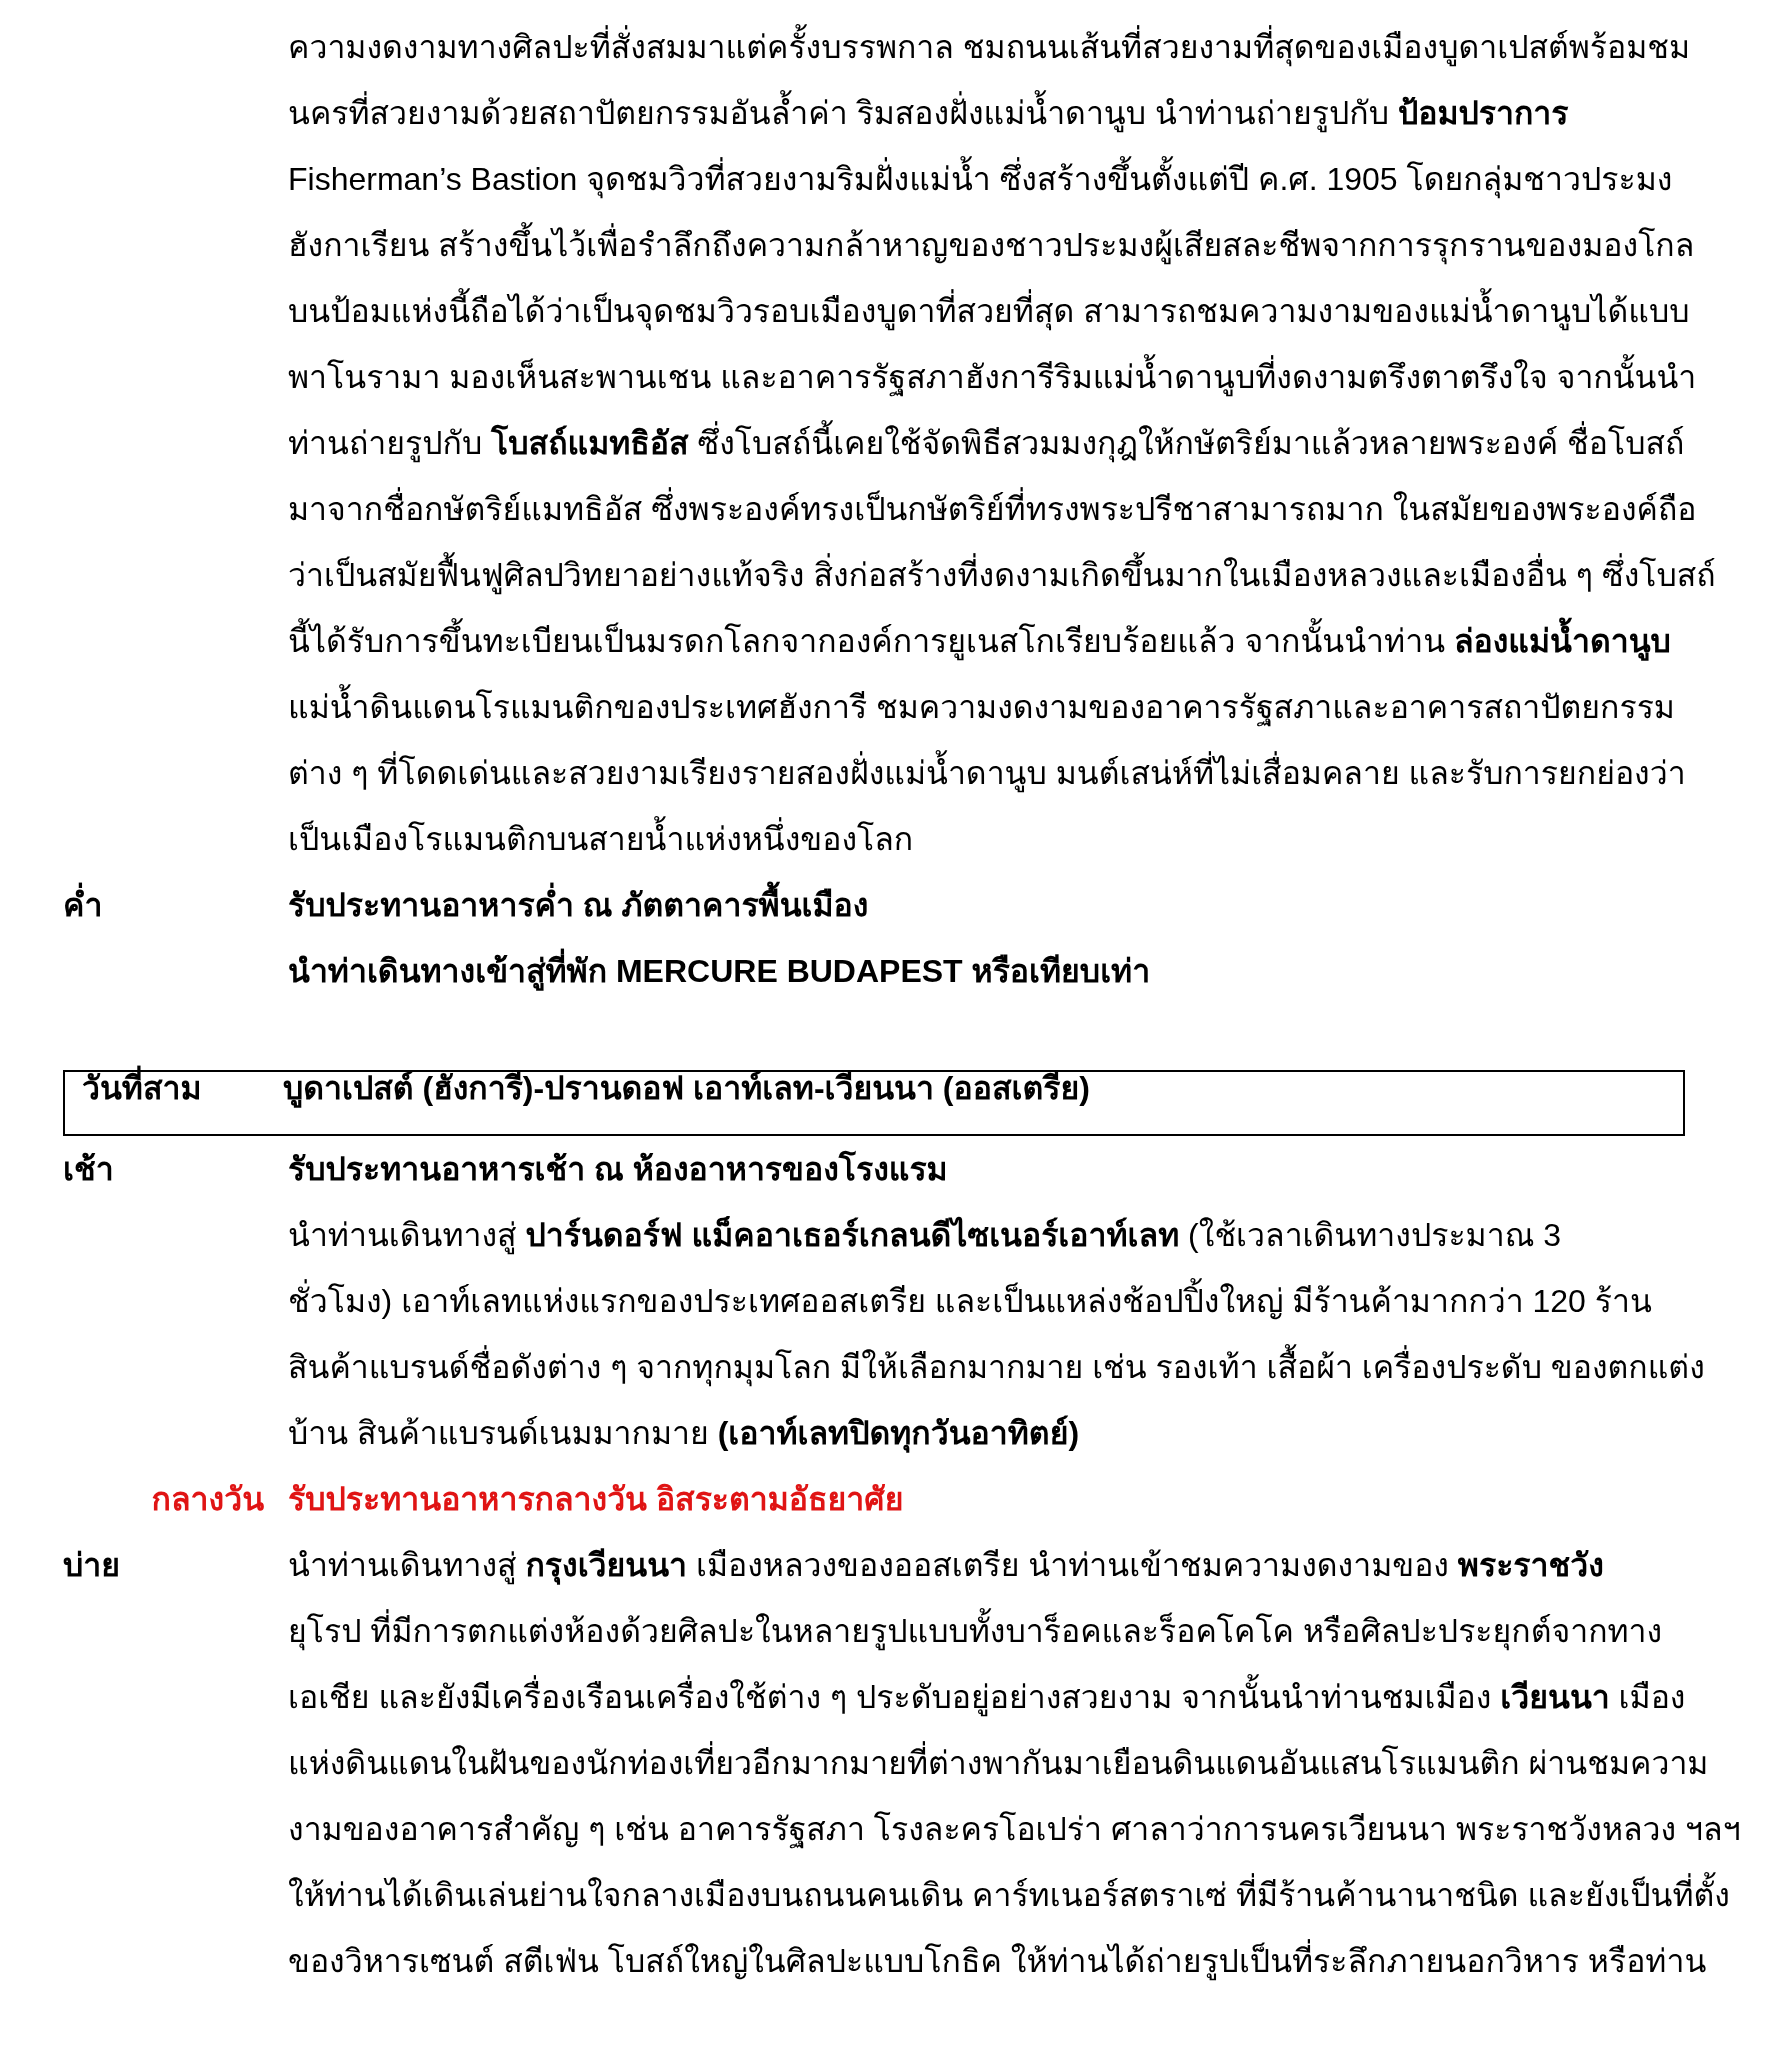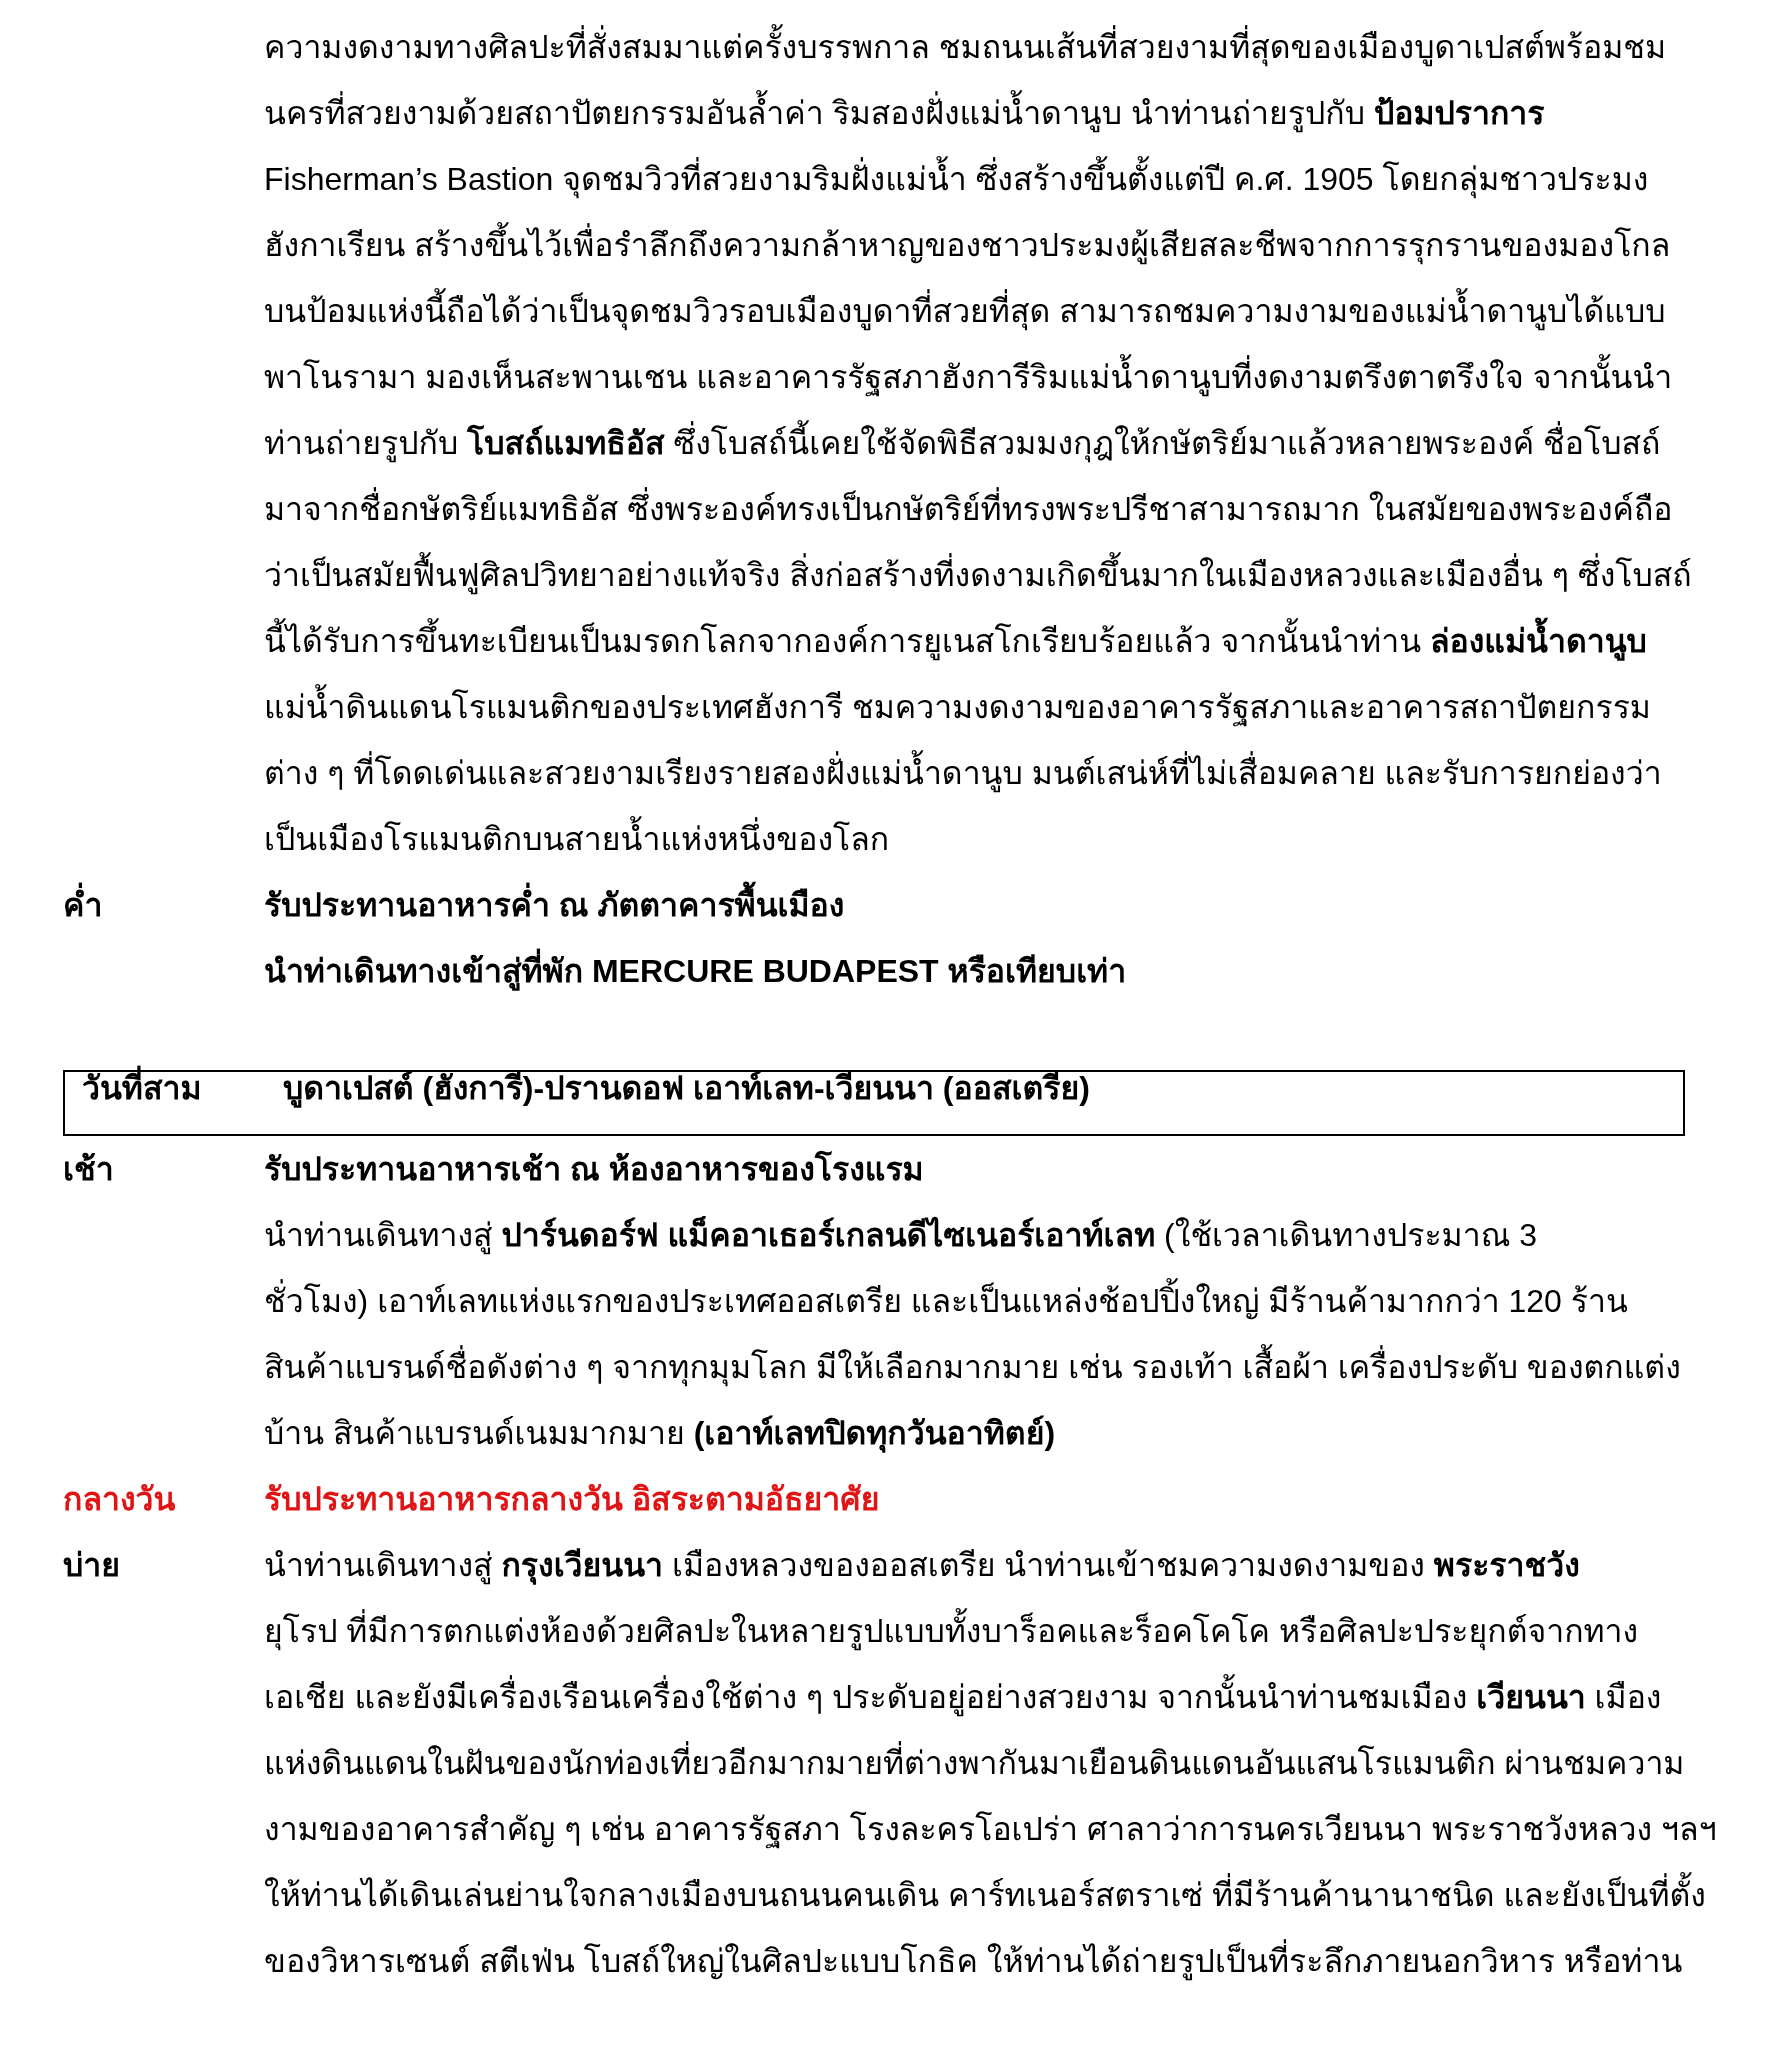--- a/index.html
+++ b/index.html
@@ -26,6 +26,7 @@
     line-height: 66px;
     white-space: pre;
     overflow: visible;
+    gap: 24px;
   }
   .cell-label {
     margin-left: 63px;

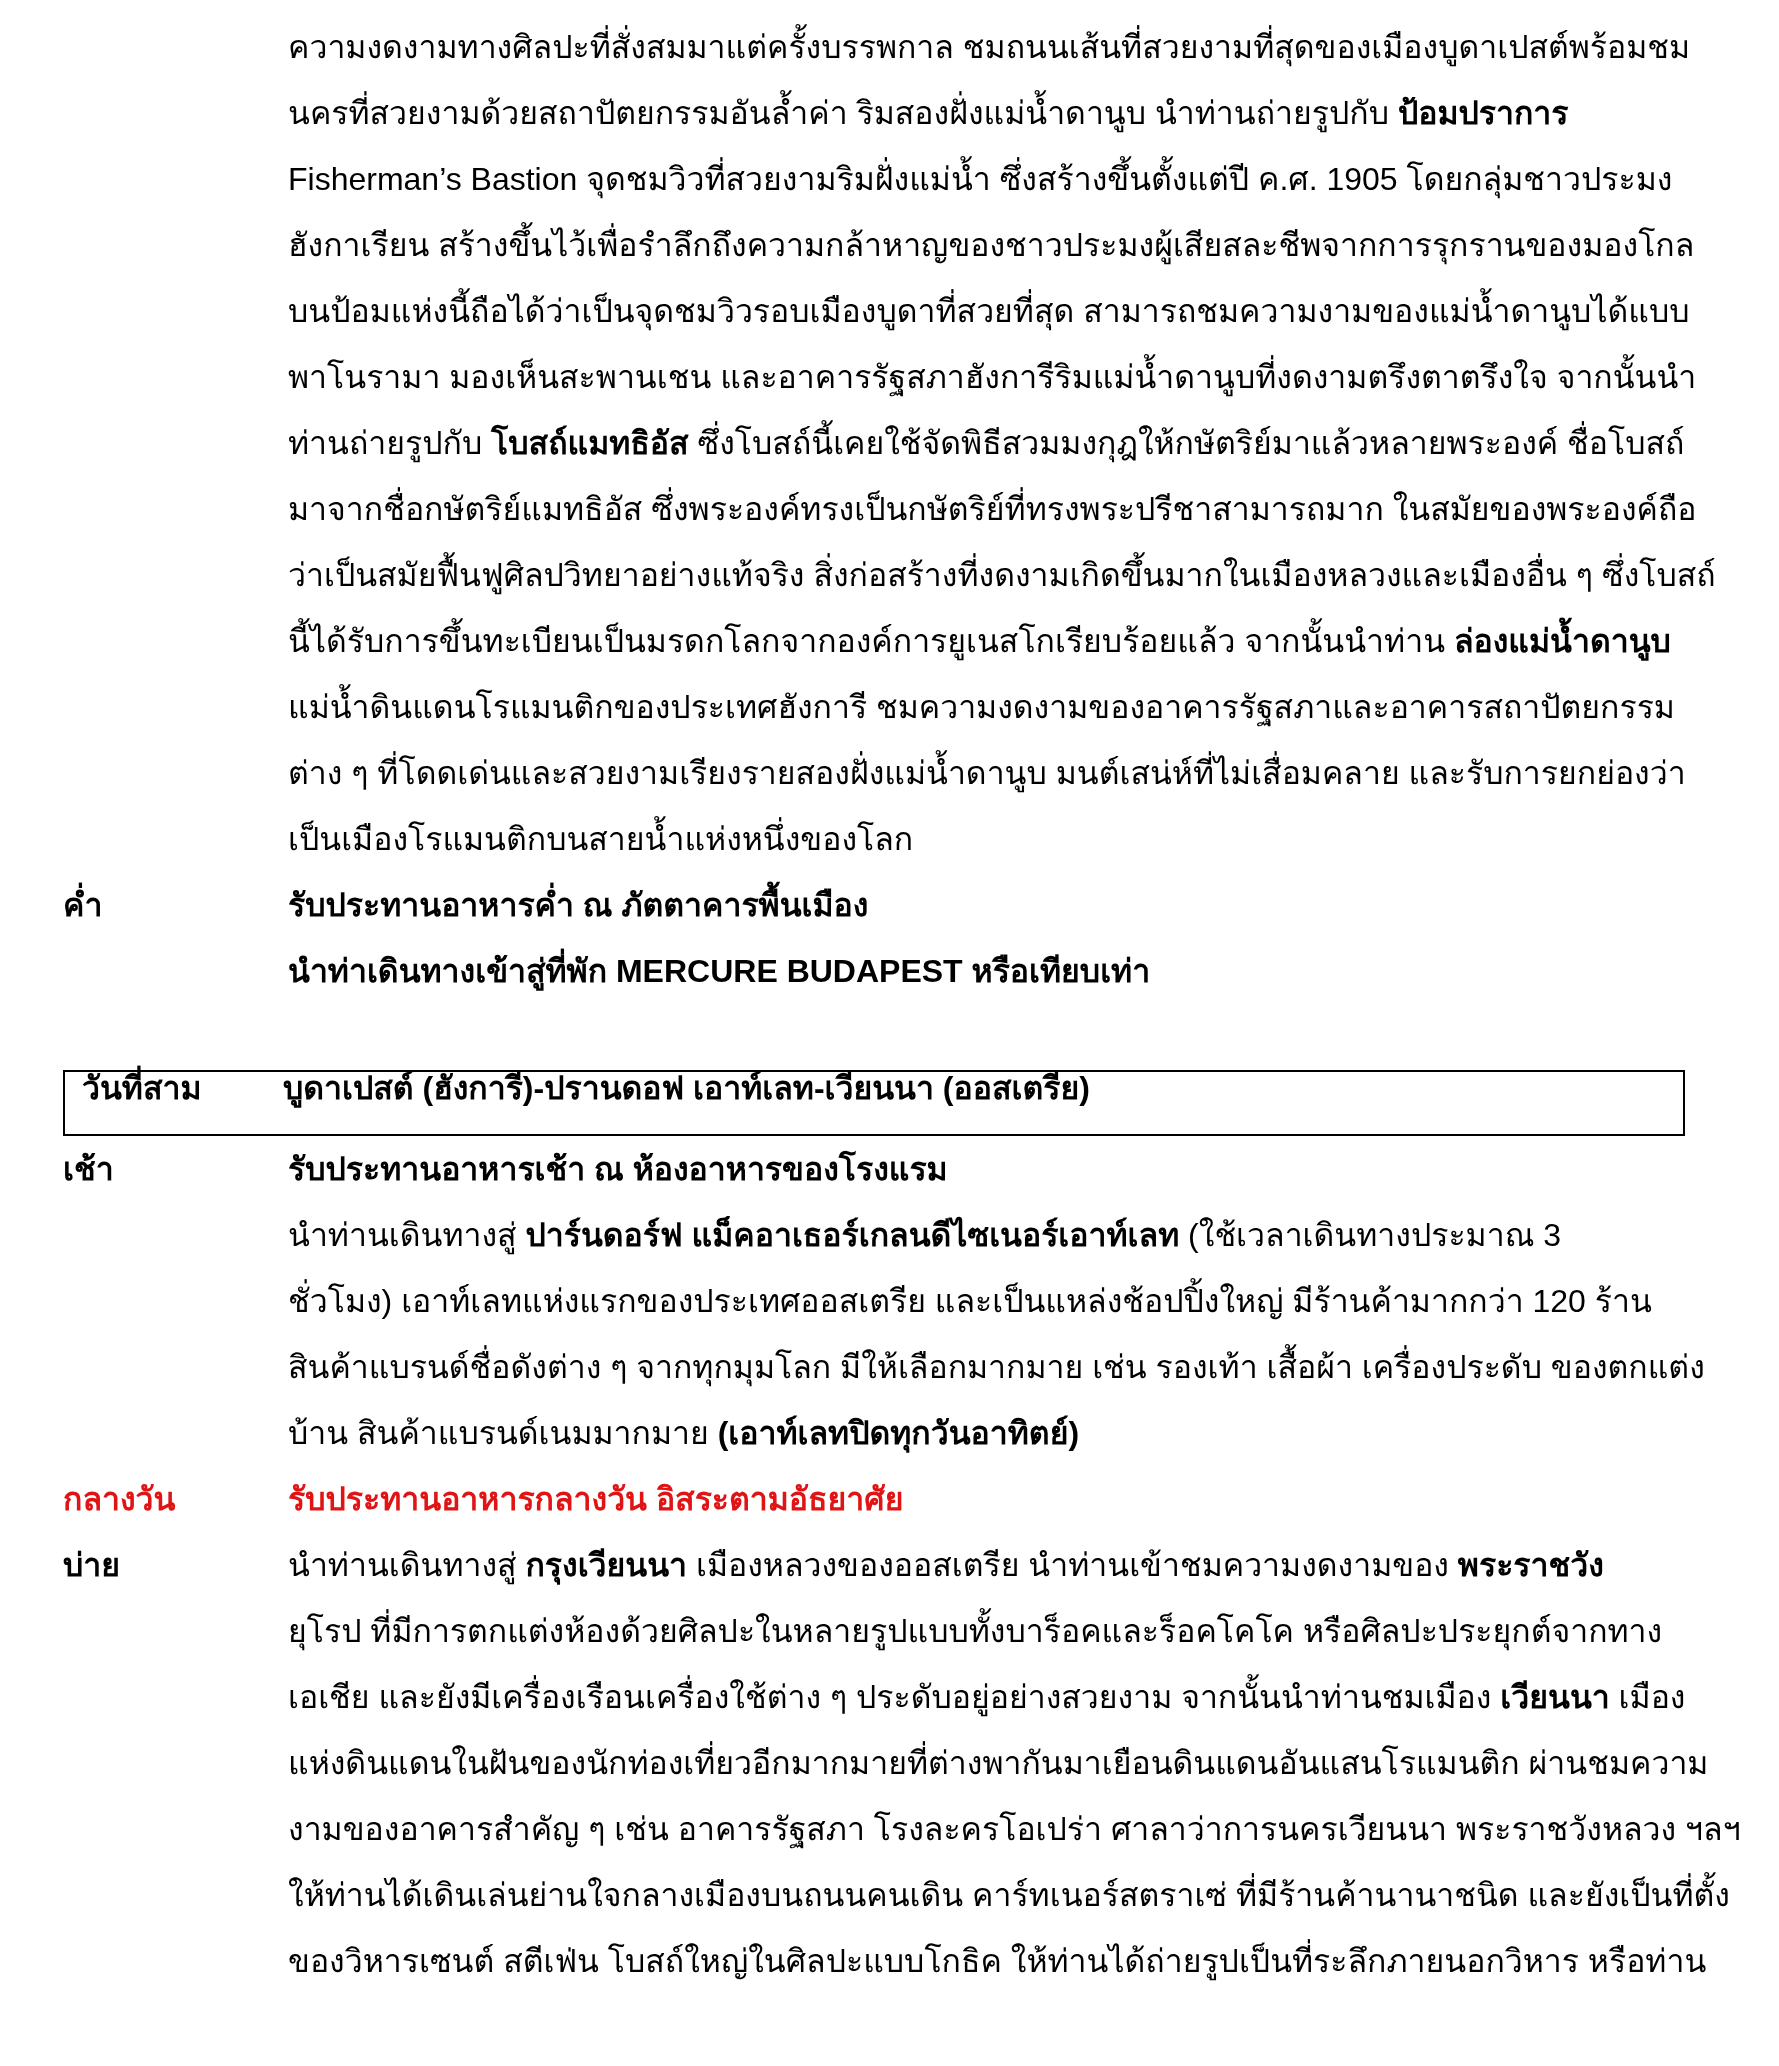--- a/index.html
+++ b/index.html
@@ -61,7 +61,7 @@
   }
   .run-b { font-weight: bold; }
   .run-r { color: var(--red, #e01414); text-align: center; }
-  .label-red { color: var(--red, #e01414); }
+  .label-red { color: var(--red, #e01414); text-align: right; }
 </style>
 </head>
 <body>

